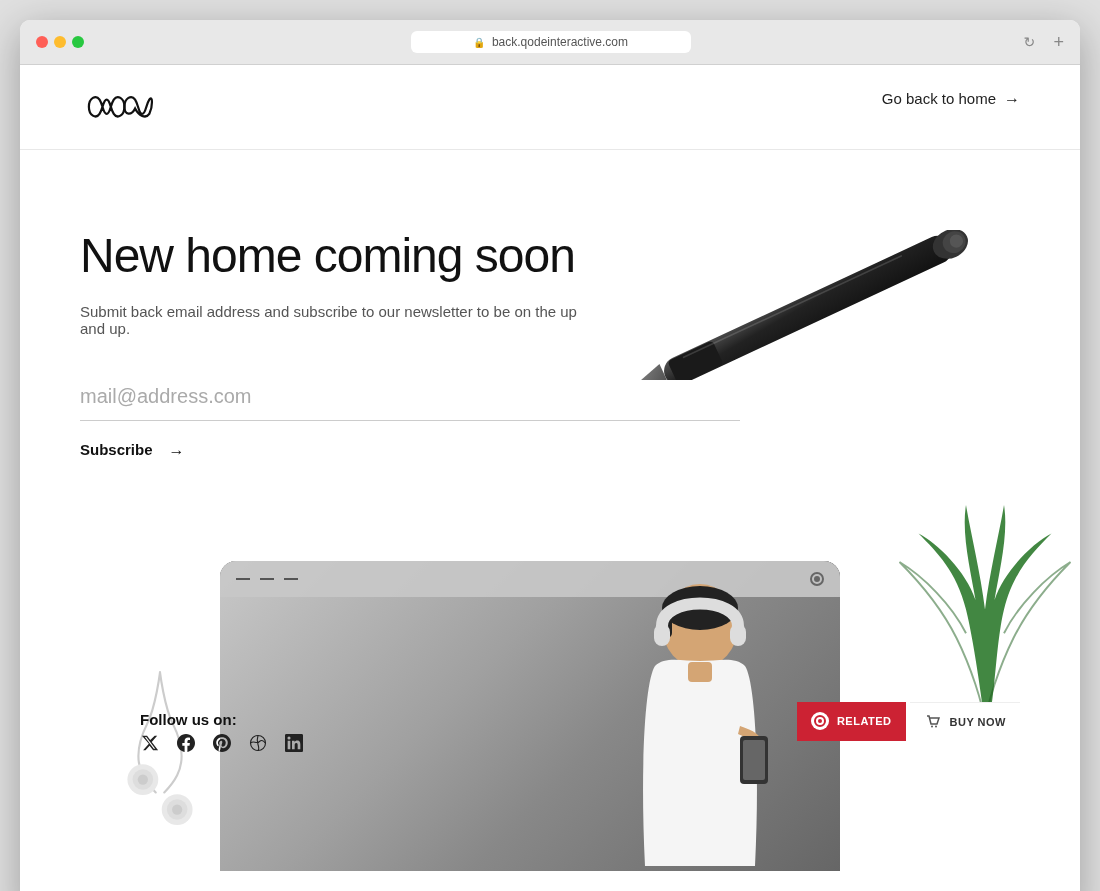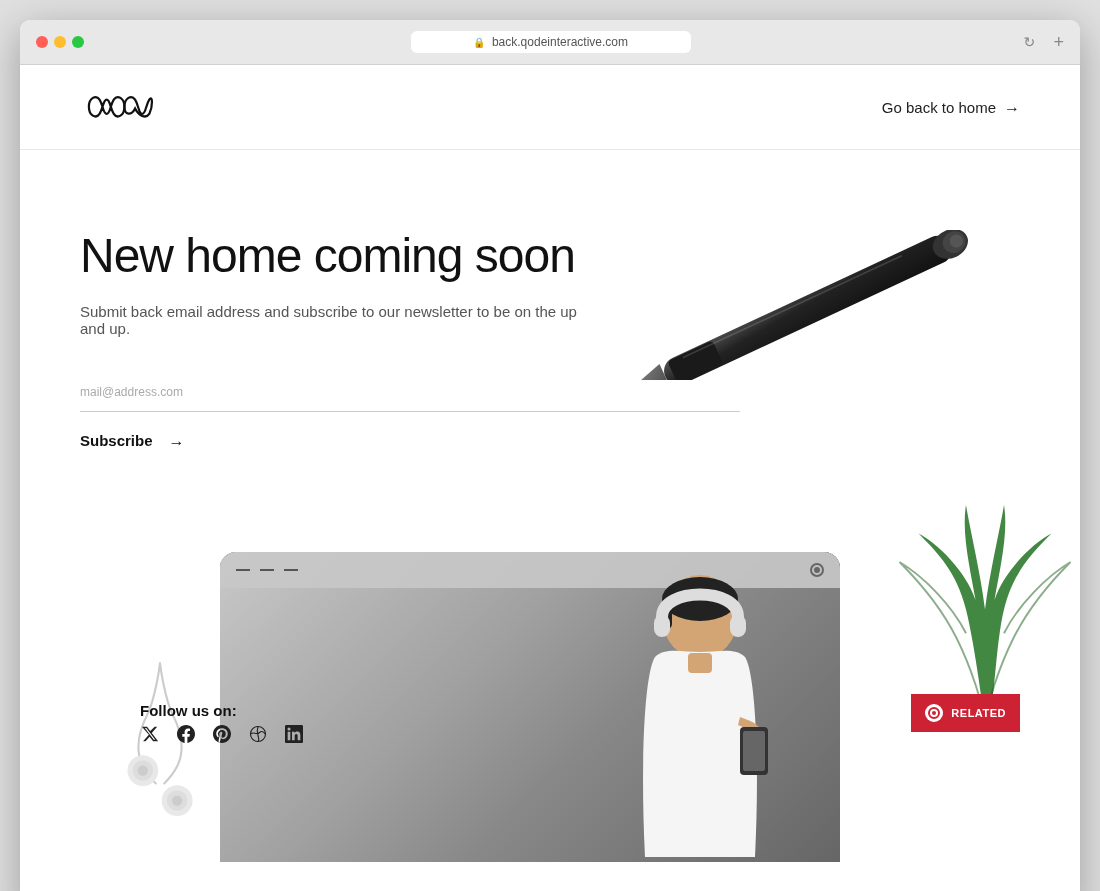--- a/index.html
+++ b/index.html
@@ -102,7 +102,7 @@
     .site-header {
       padding: 24px 60px;
       display: flex;
-      align-items: center;
+      align-items: flex-start;
       justify-content: space-between;
       border-bottom: 1px solid #e8e8e8;
     }

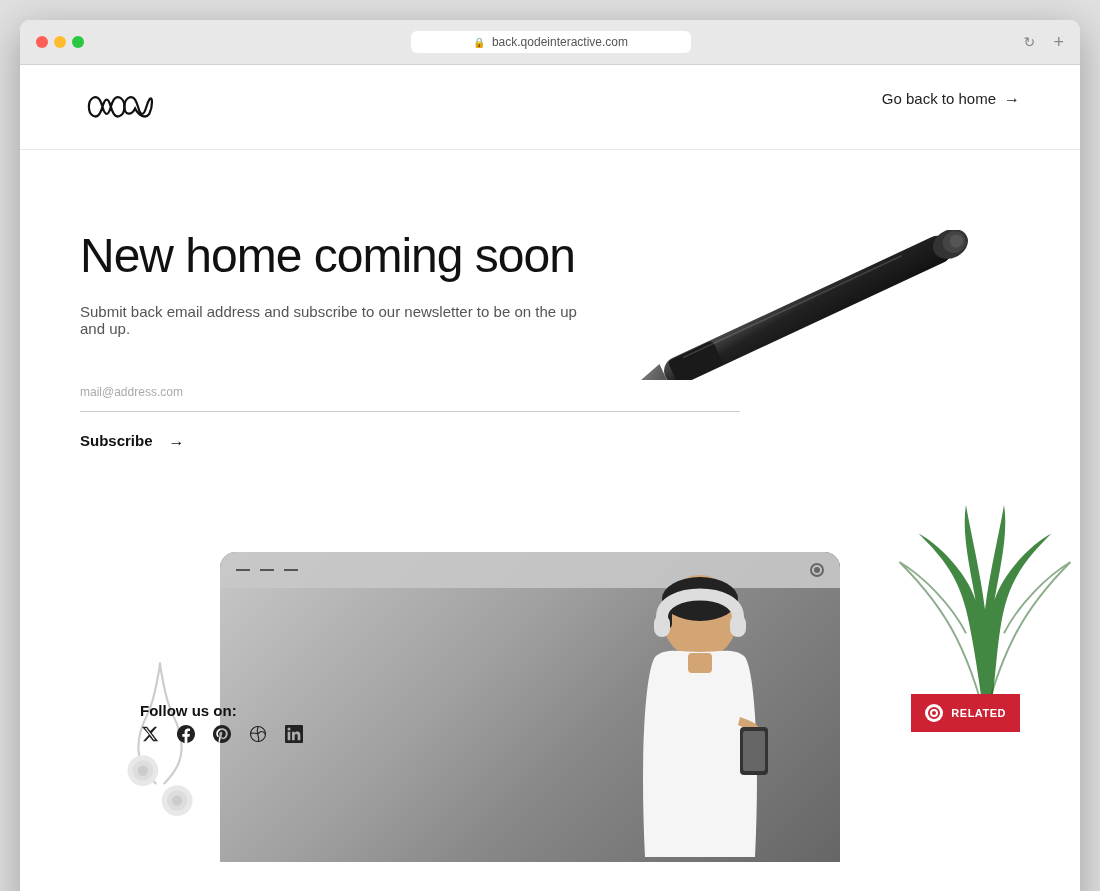--- a/index.html
+++ b/index.html
@@ -159,7 +159,7 @@
       border: none;
       border-bottom: 1px solid #ccc;
       padding: 12px 0;
-      font-size: 12px;
+      font-size: 20px;
       color: #aaa;
       outline: none;
       background: transparent;

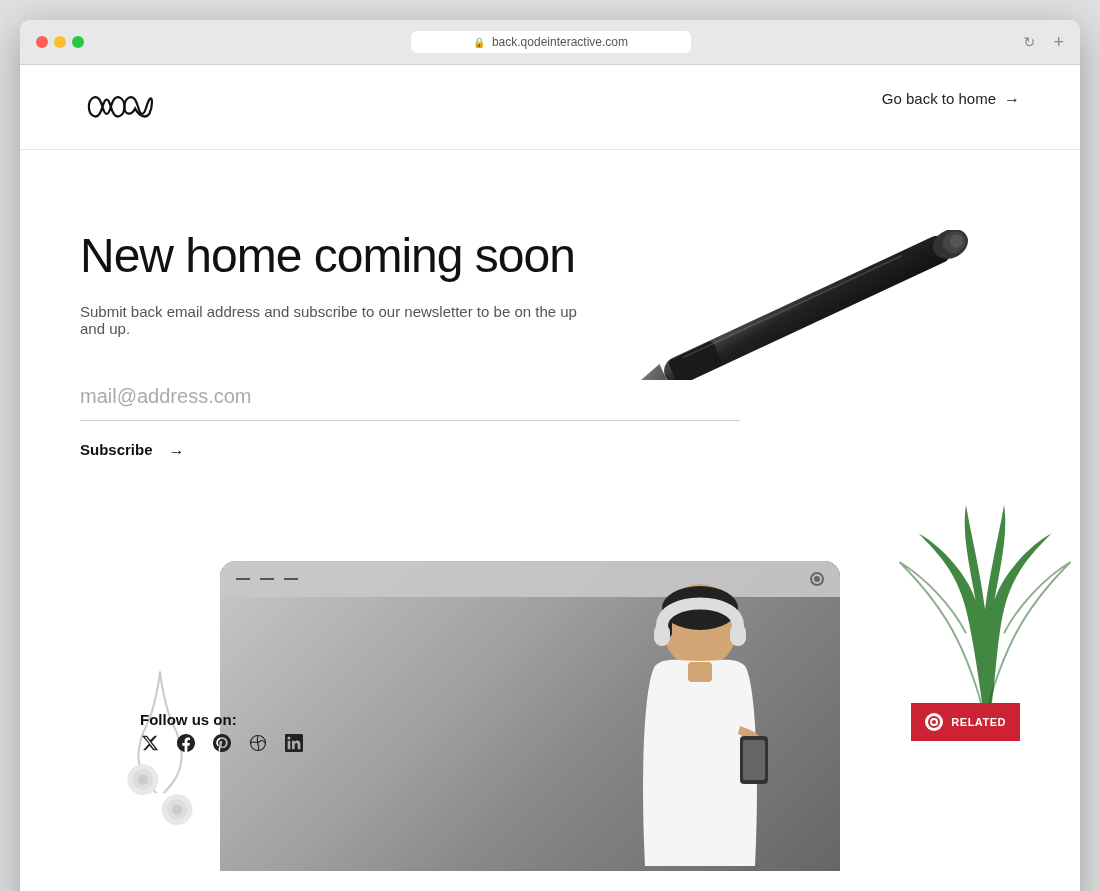--- a/index.html
+++ b/index.html
@@ -484,6 +484,16 @@
                 </svg>
             </div>
             <span>RELATED</span>
+          </div>
+          <div class="buy-now-btn">
+            <div class="btn-icon-cart">
+              <svg width="14" height="14" viewBox="0 0 14 14" fill="none" stroke="#555" stroke-width="1.5">
+                <path d="M1,1 L3,1 L5,9 L11,9 L13,3 L4,3"></path>
+                <circle cx="6" cy="11.5" r="1" fill="#555" stroke="none"></circle>
+                <circle cx="10" cy="11.5" r="1" fill="#555" stroke="none"></circle>
+              </svg>
+            </div>
+            <span>BUY NOW</span>
           </div>
         </div>
 

